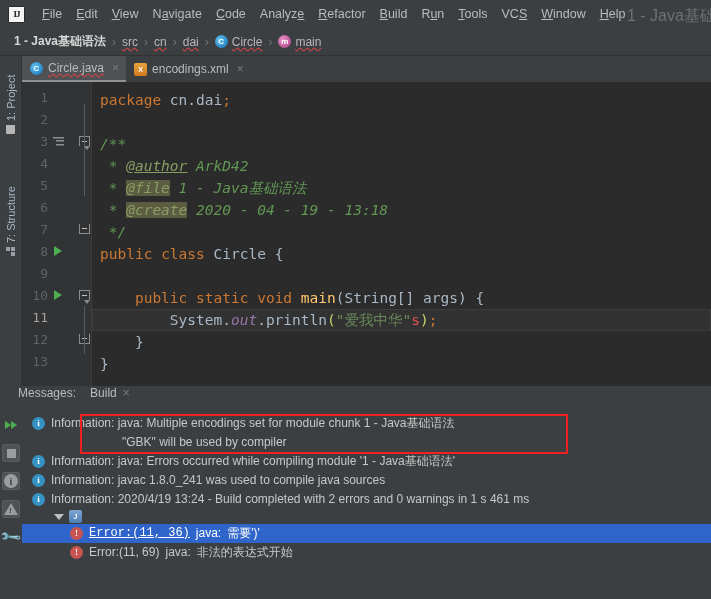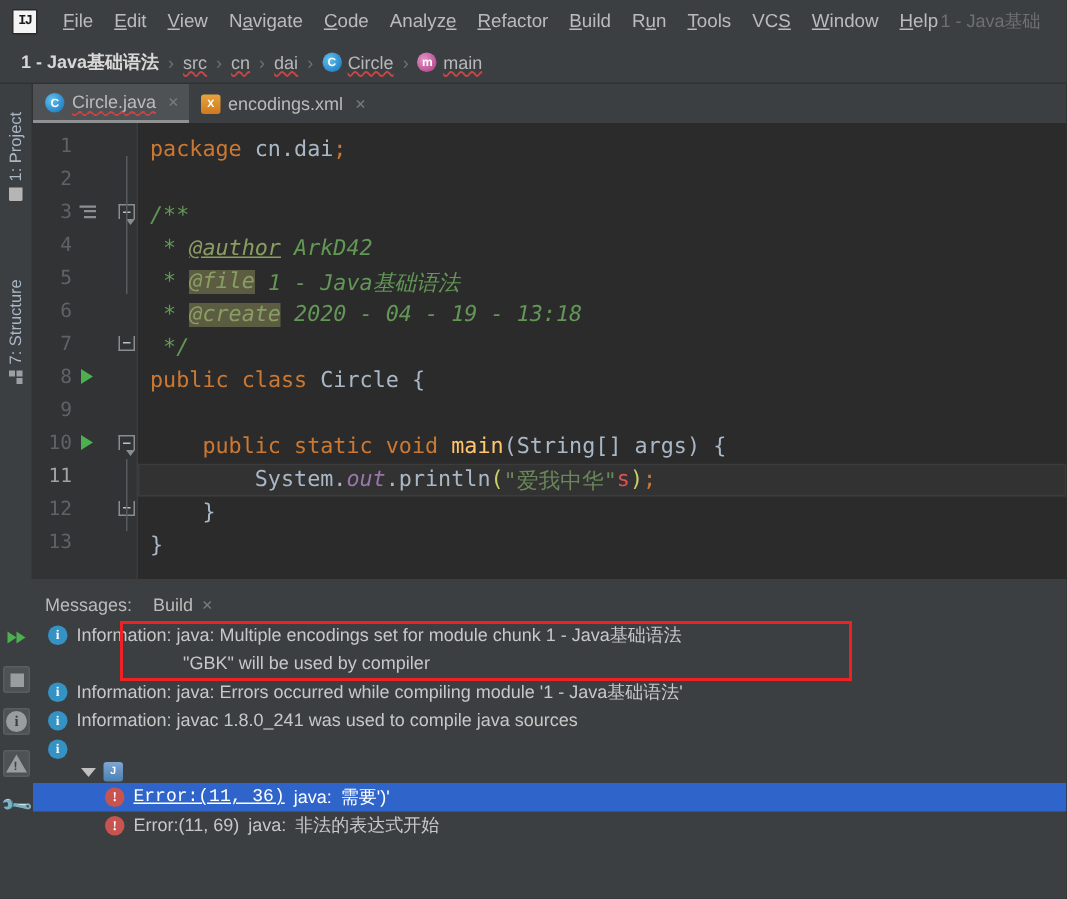--- a/index.html
+++ b/index.html
@@ -21,7 +21,7 @@
     border: 1px solid #2b2b2b; display: flex; align-items: center;
     justify-content: center; flex: none; border-radius: 1px;
   }
-  .ij-logo span { font-size: 9px; font-weight: bold; color: #1b1b1b; letter-spacing: -1px; font-family: Liberation Mono, monospace; }
+  .ij-logo span { font-size: 9px; font-weight: bold; color: #1b1b1b; letter-spacing: -1px; font-family: Liberation Serif, serif; }
   .menu-item {
     font-size: 12.5px; color: #bbbbbb; padding: 3px 7px; white-space: nowrap;
     cursor: default;

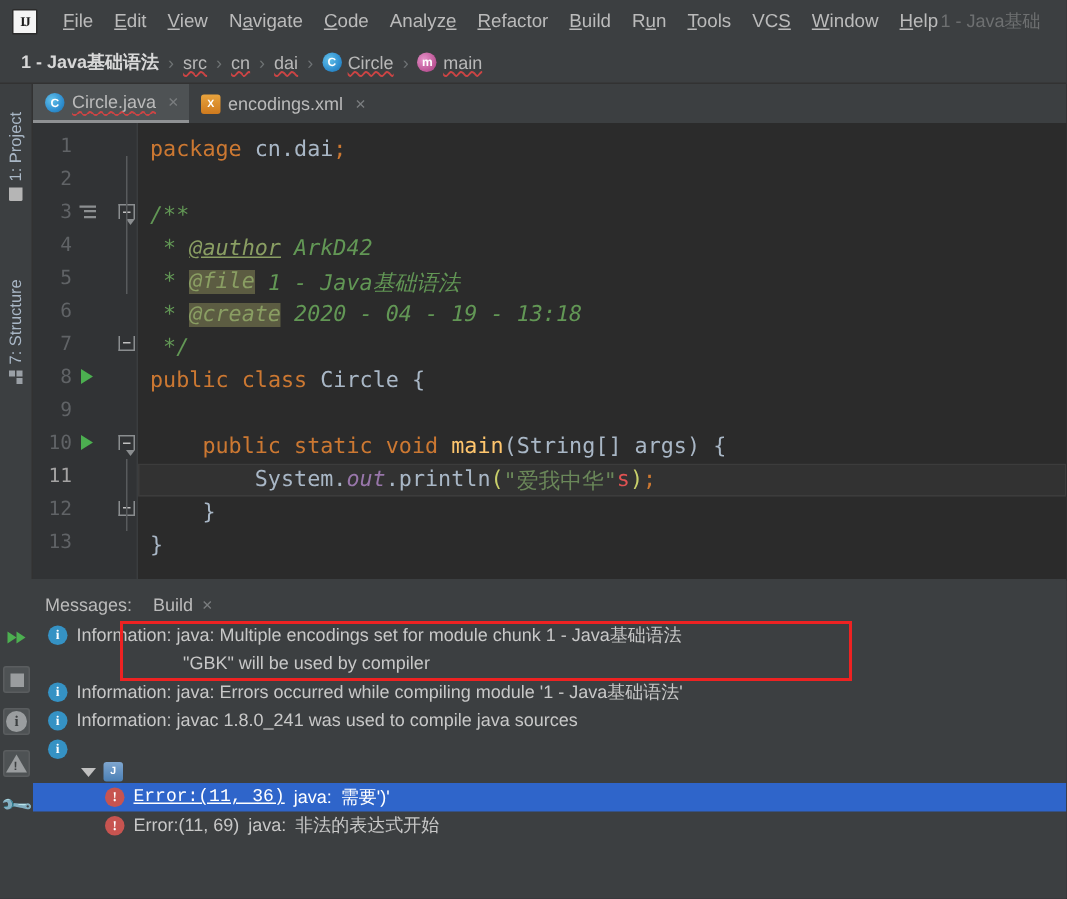--- a/index.html
+++ b/index.html
@@ -28,7 +28,7 @@
   }
   .menu-item .mn { text-decoration: underline; }
   .win-title {
-    position: absolute; right: 0px; top: 6px; font-size: 12px; color: #6e7071;
+    position: absolute; right: 0px; top: 6px; font-size: 16px; color: #6e7071;
     white-space: nowrap; overflow: hidden; width: 84px; margin-left: 34px;
   }
 

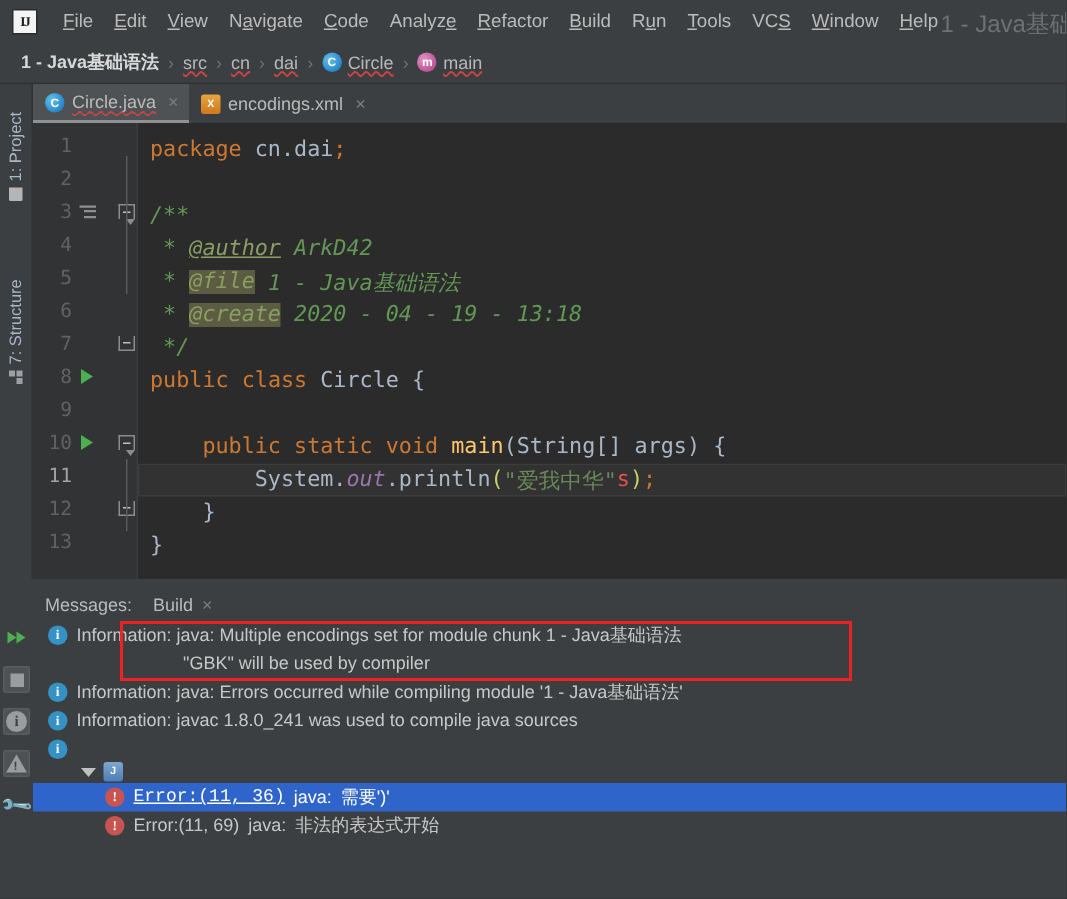--- a/index.html
+++ b/index.html
@@ -135,8 +135,8 @@
   
   .msg-panel { position: absolute; left: 0; right: 0; bottom: 0; height: 213px;
                background: #3c3f41; display: flex; flex-direction: column; }
-  .msg-head { height: 24px; display: flex; align-items: flex-end; gap: 14px;
-              padding-left: 30px; font-size: 12px; color: #bbbbbb; flex: none; }
+  .msg-head { height: 24px; display: flex; align-items: flex-start; gap: 14px;
+              padding-left: 18px; font-size: 12px; color: #bbbbbb; flex: none; }
   .msg-head .lab { color: #bbbbbb; }
   .msg-head .tabb { display: flex; align-items: center; gap: 6px; }
   .msg-head .xc { color: #7a7d7f; font-size: 12px; }

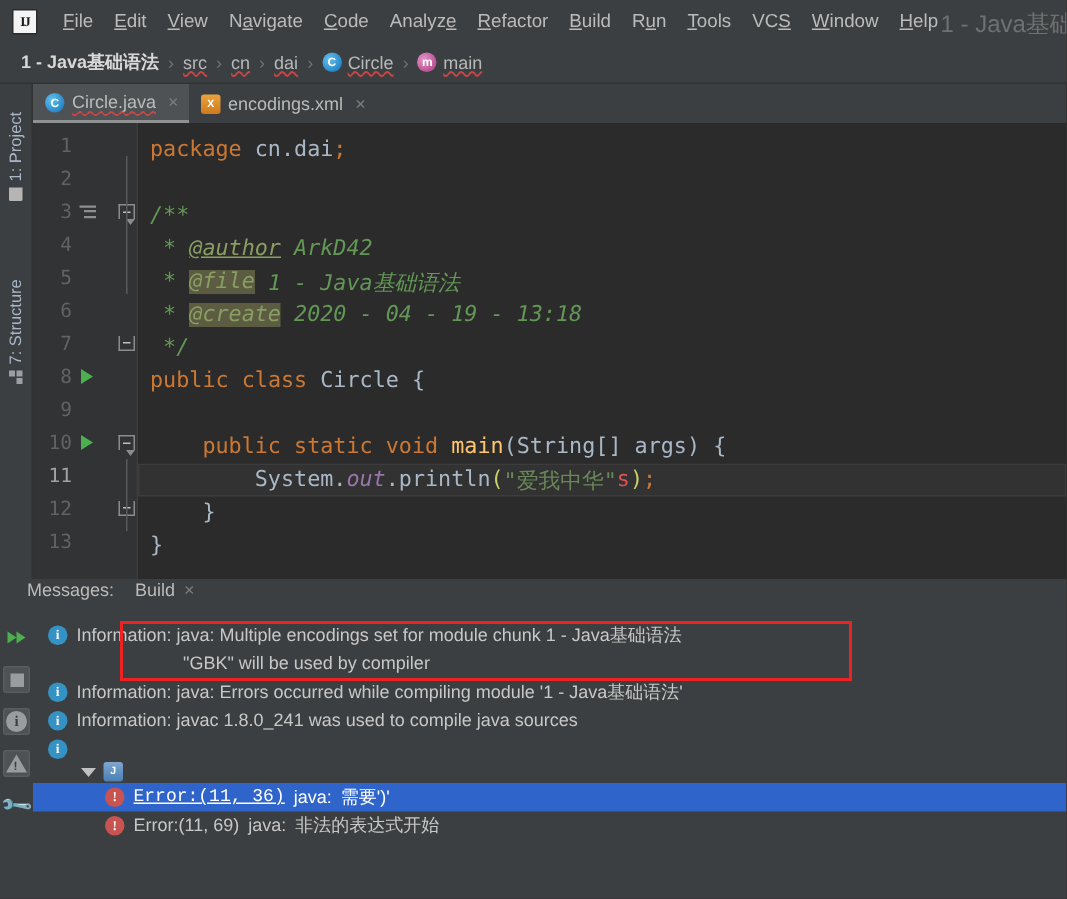--- a/index.html
+++ b/index.html
@@ -409,6 +409,7 @@
         </div>
         <div class="mrow">
           <span class="info-ic">i</span>
+          <span>Information: 2020/4/19 13:24 - Build completed with 2 errors and 0 warnings in 1 s 461 ms</span>
         </div>
 
         <div class="mrow tree-row">

